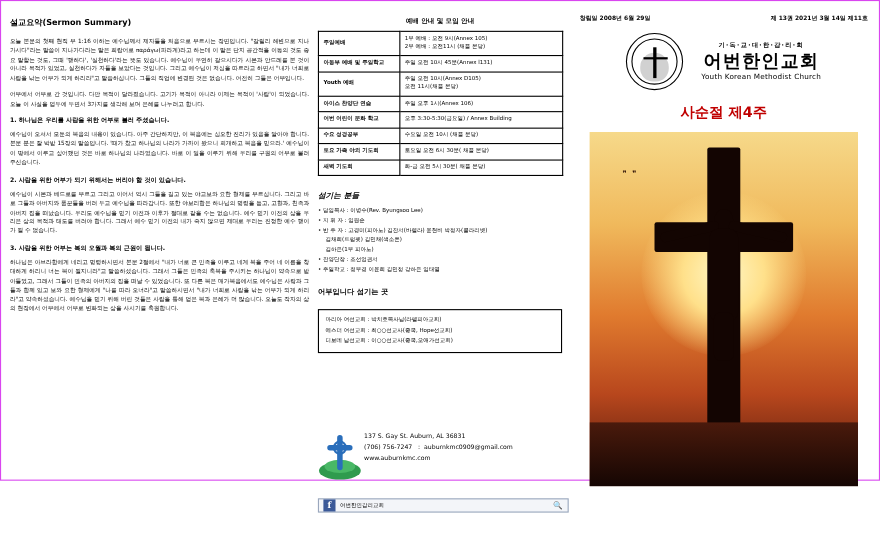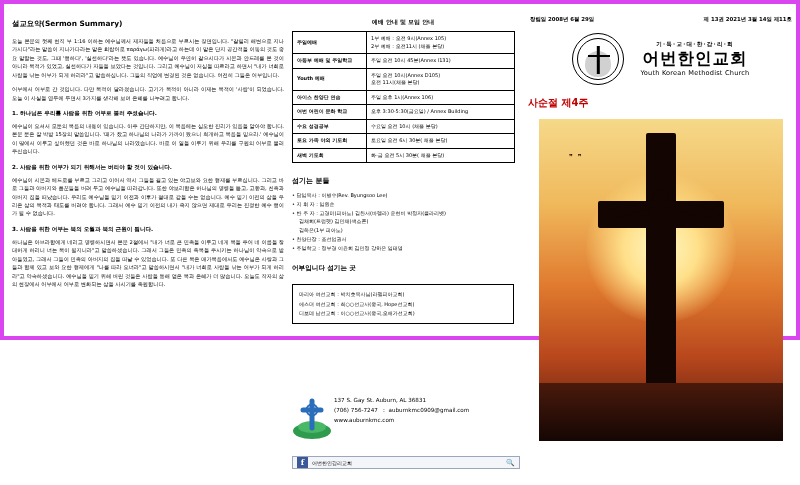--- a/index.html
+++ b/index.html
@@ -14,8 +14,8 @@
   }
   .page {
     position: relative;
-    width: 800px; height: 340px;
-    border: 4px solid #d946ef;
+    width: 800px; height: 437px;
+    border: 1px solid #d946ef;
     background: #fff;
   }
 

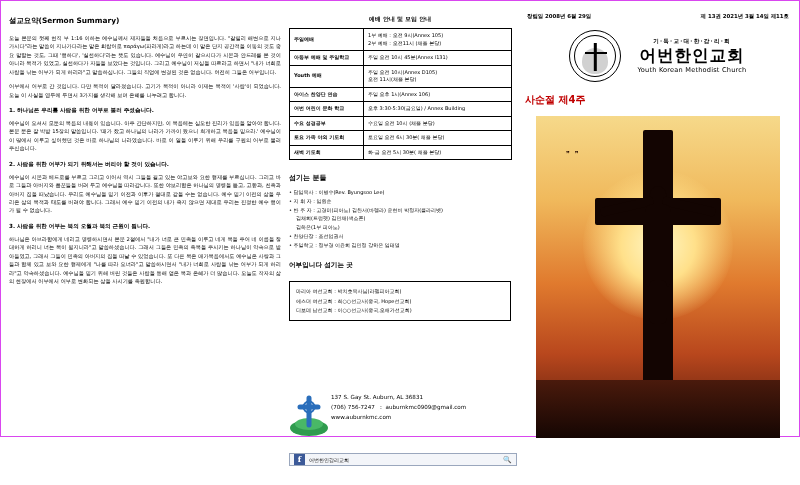--- a/index.html
+++ b/index.html
@@ -188,9 +188,10 @@
     margin-top: 1px;
   }
   .season {
+    text-align: center;
     color: #c00000;
     font-weight: bold;
-    font-size: 10px;
+    font-size: 13px;
     margin-top: 11px;
   }
   .photo {

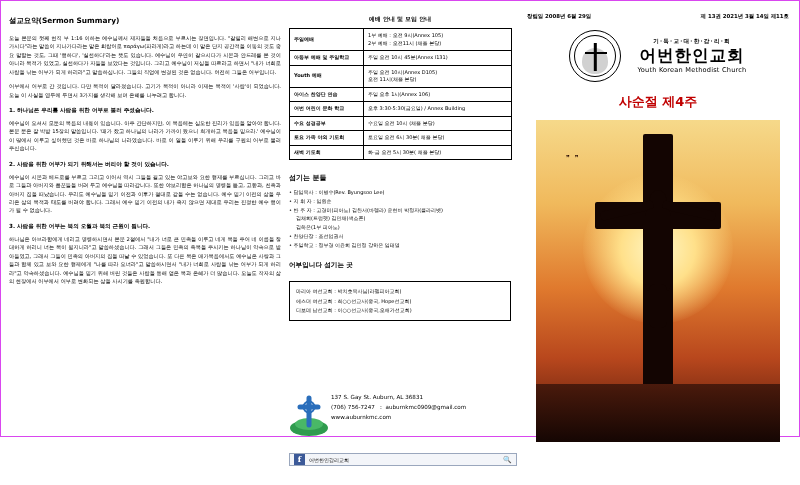--- a/index.html
+++ b/index.html
@@ -65,6 +65,7 @@
   .section-title {
     font-weight: bold; font-size: 7px;
     margin: 13px 0 5px 0;
+    font-style: italic;
   }
   .staff {
     font-size: 5px;

